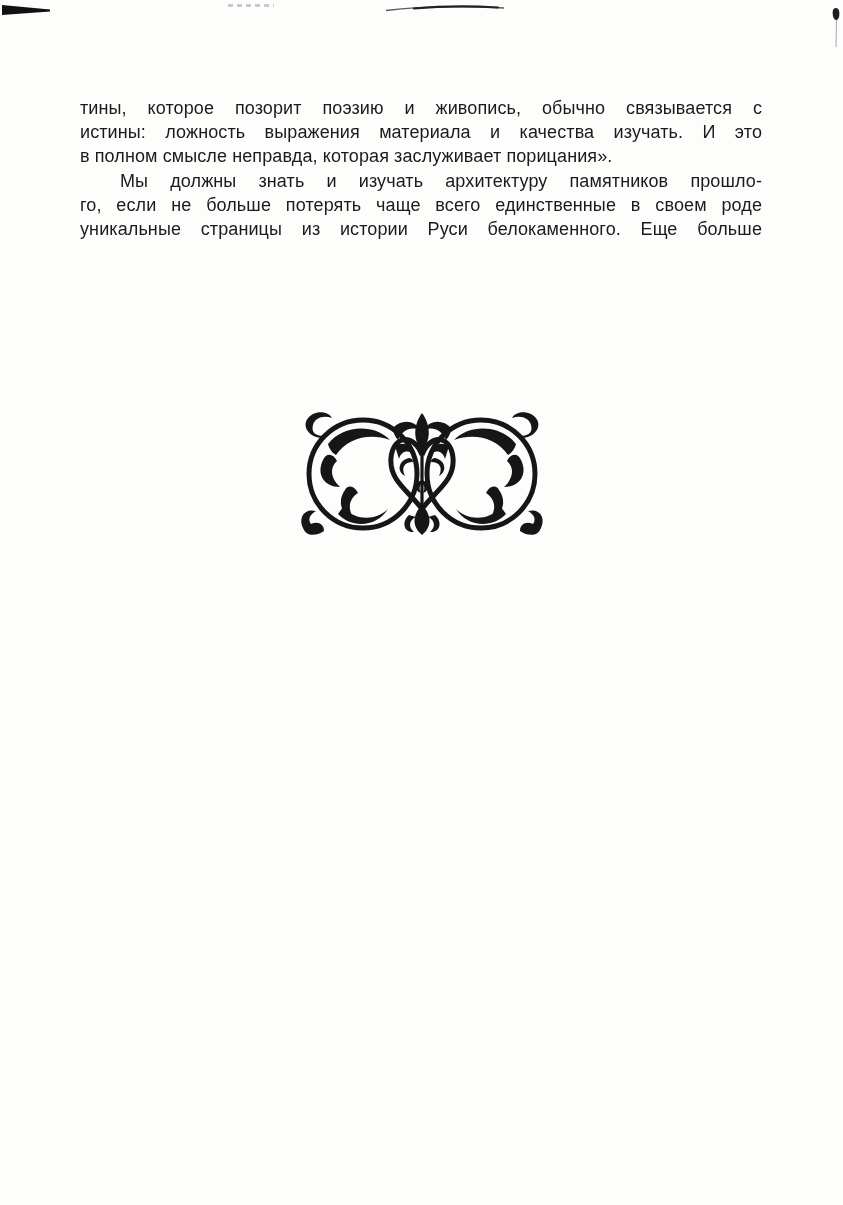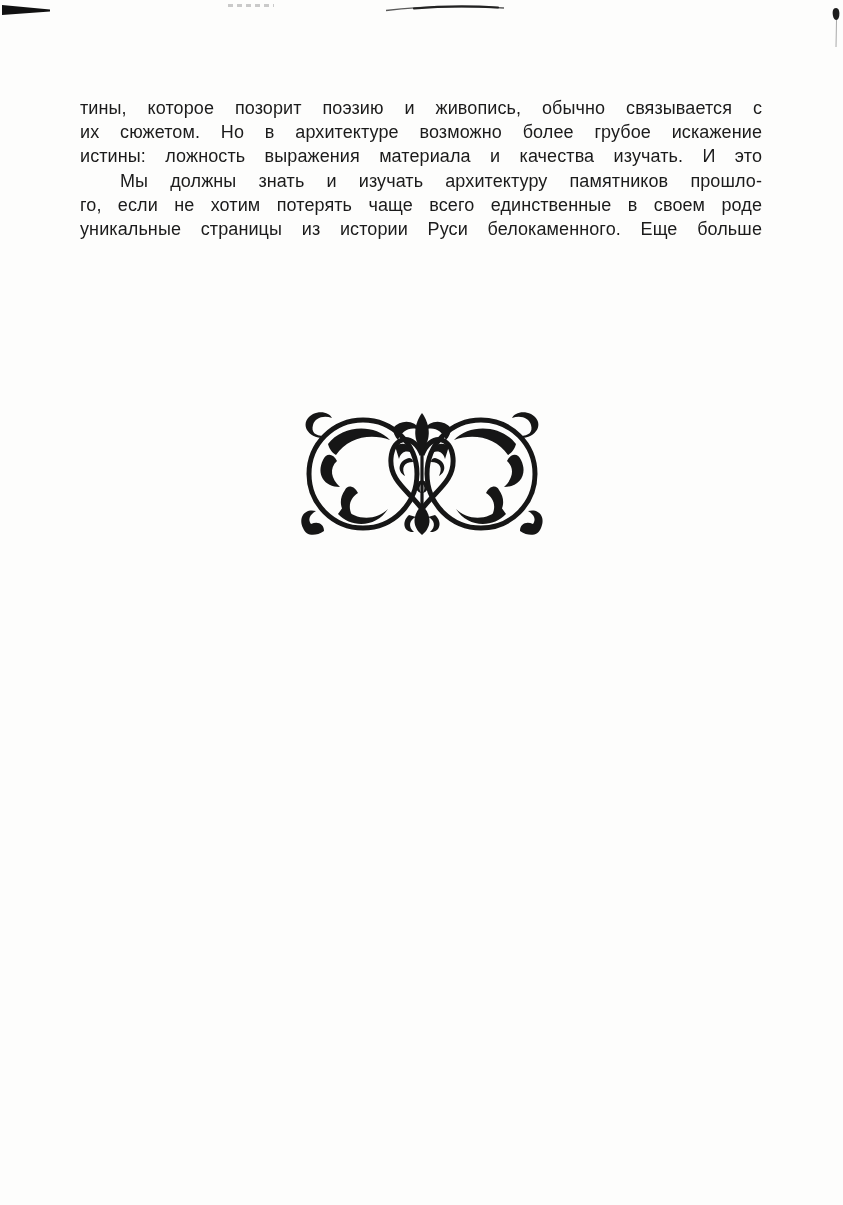--- a/index.html
+++ b/index.html
@@ -77,7 +77,6 @@
 
     <div class="para">
       <div class="line first">тины, которое позорит поэзию и живопись, обычно связывается с</div>
-      <div class="line">их сюжетом. Но в архитектуре возможно более грубое искажение</div>
       <div class="line">истины: ложность выражения материала и качества изучать. И это</div>
     </div>
 

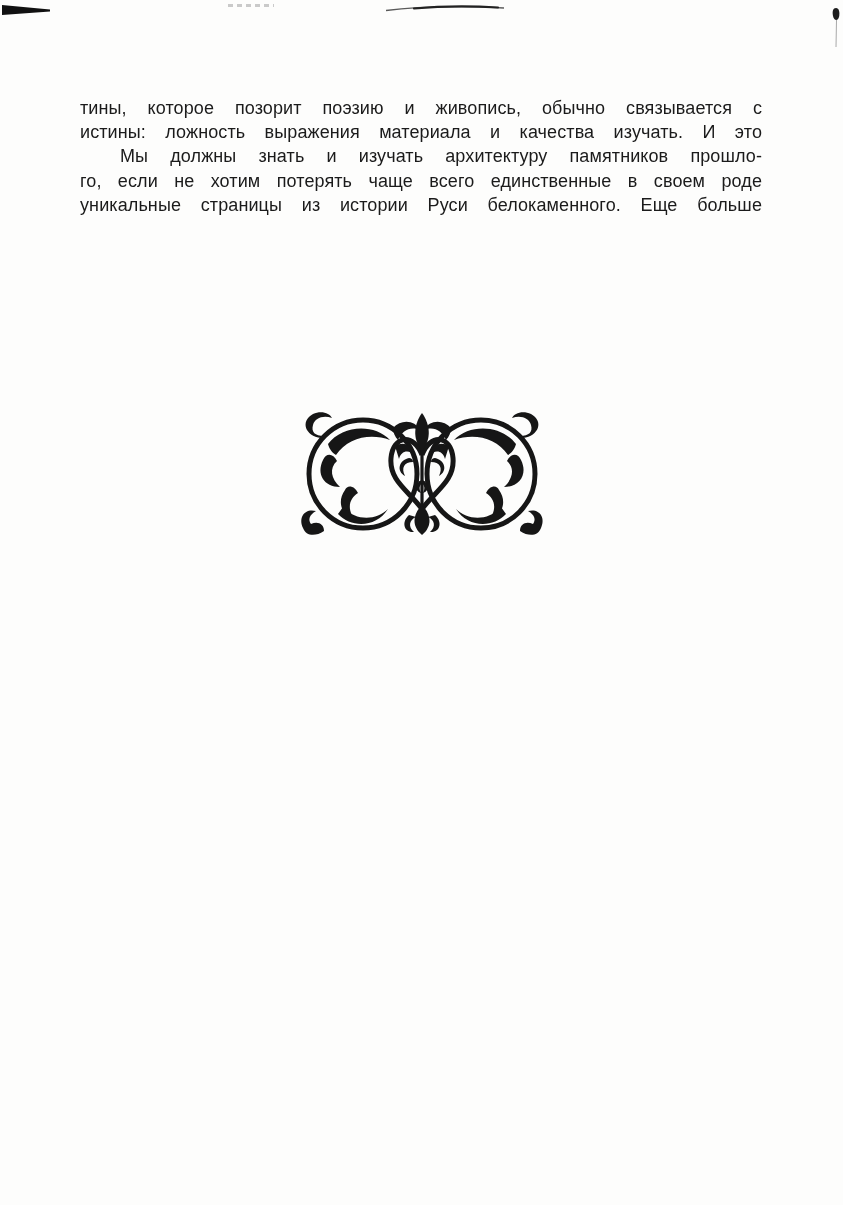--- a/index.html
+++ b/index.html
@@ -78,6 +78,7 @@
     <div class="para">
       <div class="line first">тины, которое позорит поэзию и живопись, обычно связывается с</div>
       <div class="line">истины: ложность выражения материала и качества изучать. И это</div>
+      <div class="line last">в полном смысле неправда, которая заслуживает порицания».</div>
     </div>
 
     <div class="para indent">

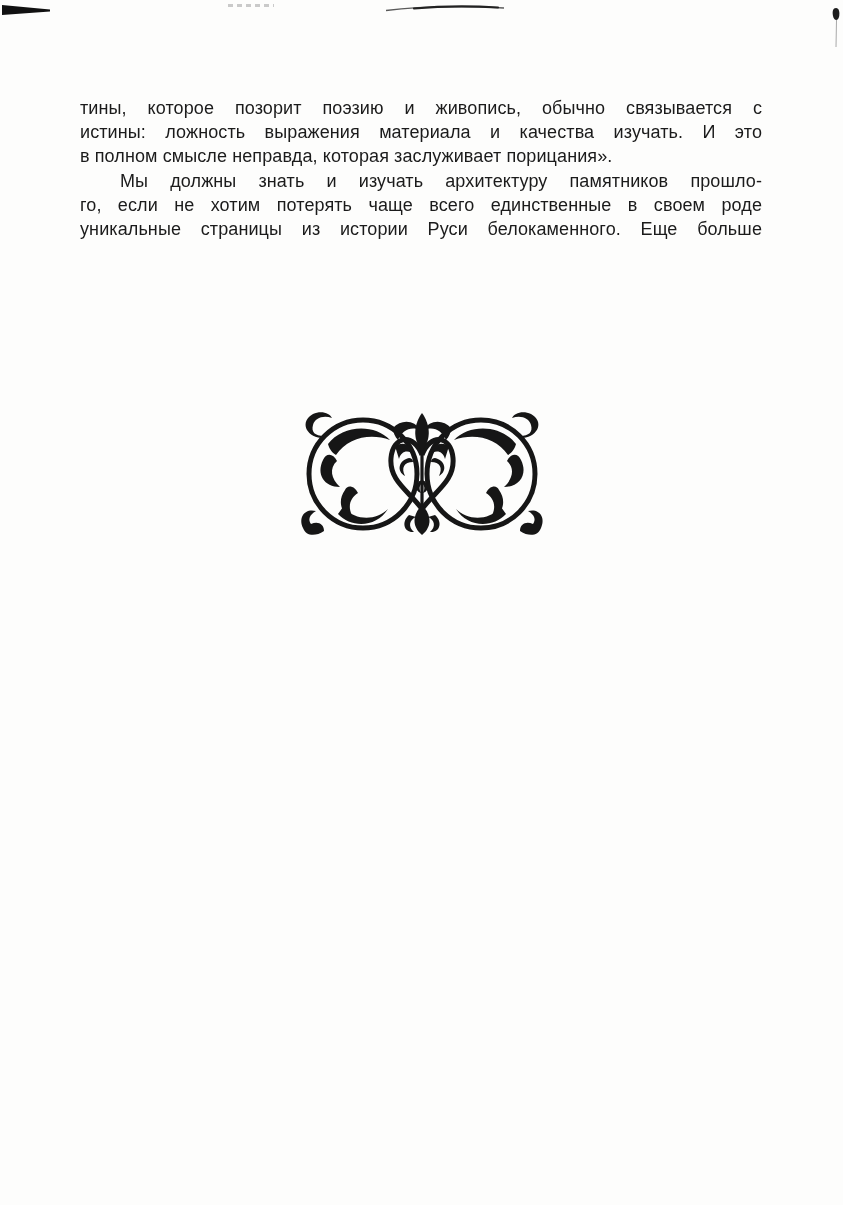--- a/index.html
+++ b/index.html
@@ -83,7 +83,7 @@
 
     <div class="para indent">
       <div class="line first">Мы должны знать и изучать архитектуру памятников прошло-</div>
-      <div class="line">го, если не хотим потерять чаще всего единственные в своем роде</div>
+      <div class="line">го, если не больше потерять чаще всего единственные в своем роде</div>
       <div class="line">уникальные страницы из истории Руси белокаменного. Еще больше</div>
     </div>
 

